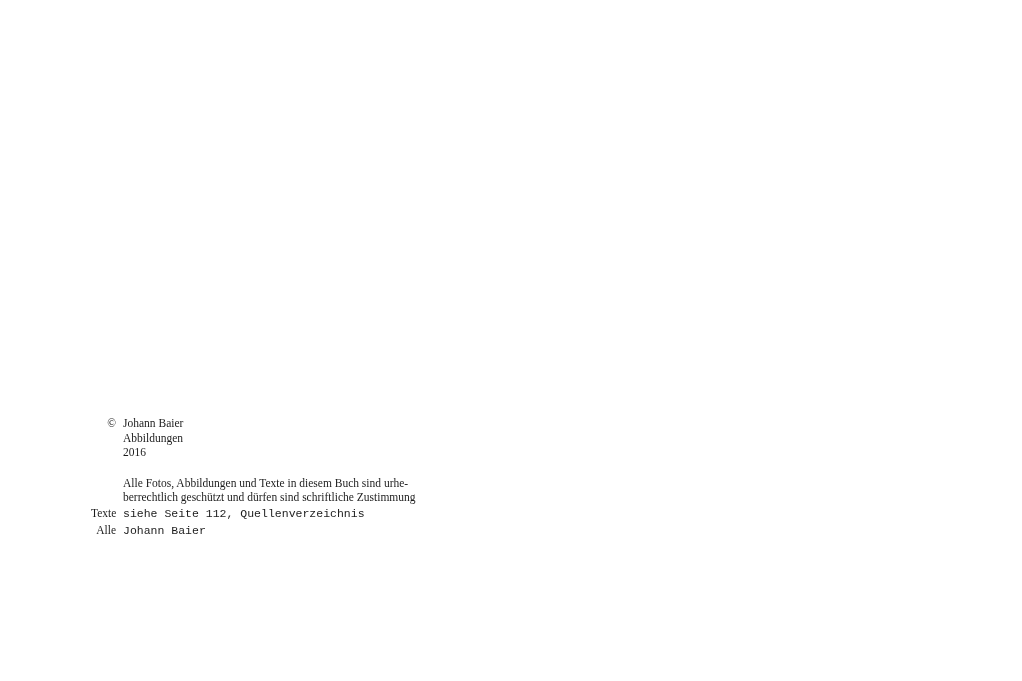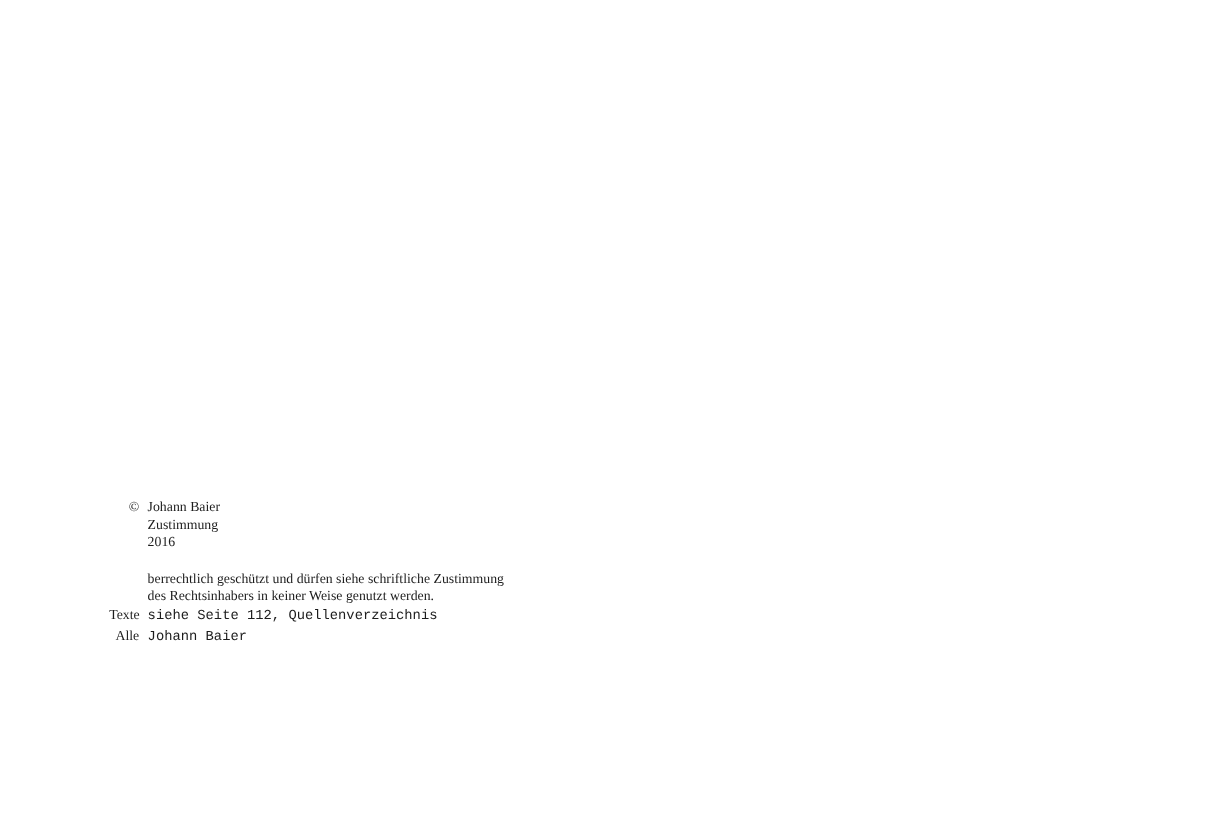--- a/index.html
+++ b/index.html
@@ -62,7 +62,7 @@
       <div class="label">©</div>
       <div class="content">
         <div class="line">Johann Baier</div>
-        <div class="line">Zustimmung</div>
+        <div class="line">Abbildungen</div>
         <div class="line">2016</div>
       </div>
     </div>

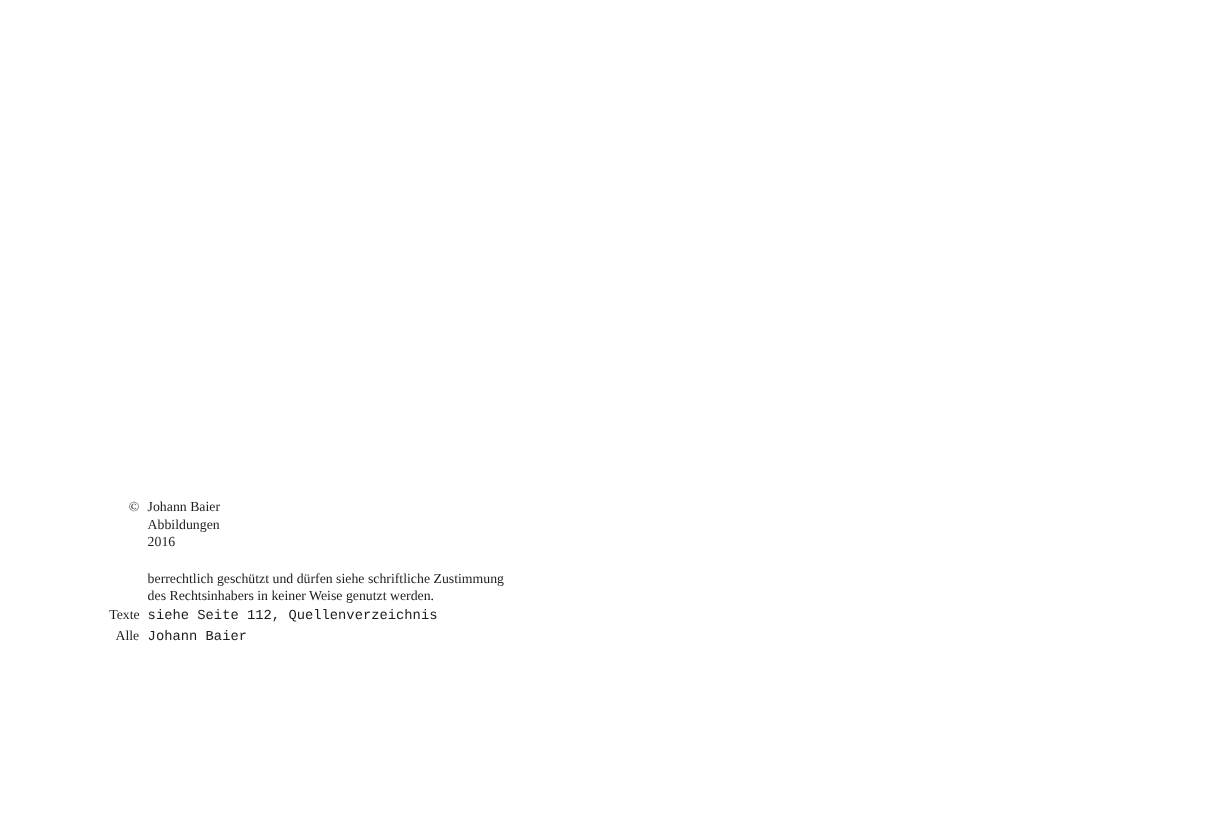--- a/index.html
+++ b/index.html
@@ -68,6 +68,7 @@
     </div>
 
     <div class="notice">
+      <div class="line">Alle Fotos, Abbildungen und Texte in diesem Buch sind urhe-</div>
       <div class="line">berrechtlich geschützt und dürfen siehe schriftliche Zustimmung</div>
       <div class="line">des Rechtsinhabers in keiner Weise genutzt werden.</div>
     </div>

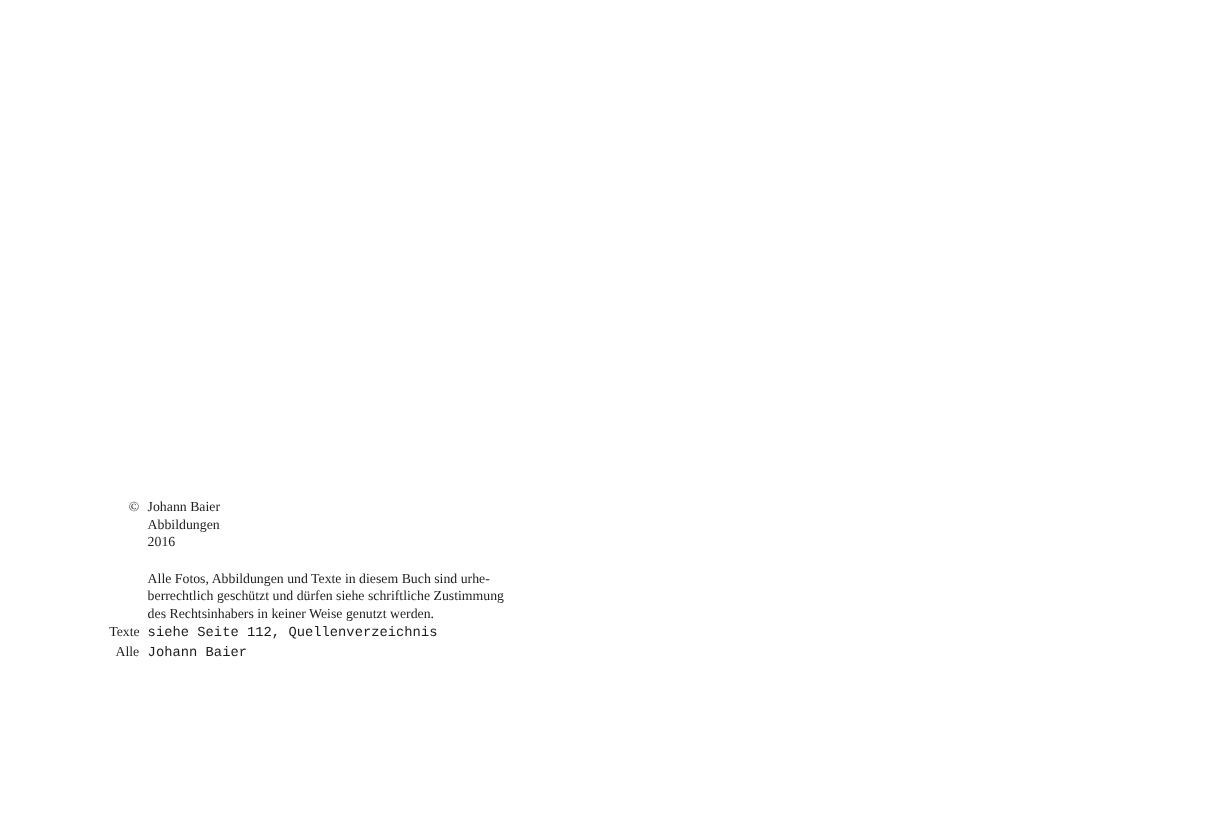--- a/index.html
+++ b/index.html
@@ -69,7 +69,7 @@
 
     <div class="notice">
       <div class="line">Alle Fotos, Abbildungen und Texte in diesem Buch sind urhe-</div>
-      <div class="line">berrechtlich geschützt und dürfen siehe schriftliche Zustimmung</div>
+      <div class="line">berrechtlich geschützt und dürfen sind schriftliche Zustimmung</div>
       <div class="line">des Rechtsinhabers in keiner Weise genutzt werden.</div>
     </div>
 

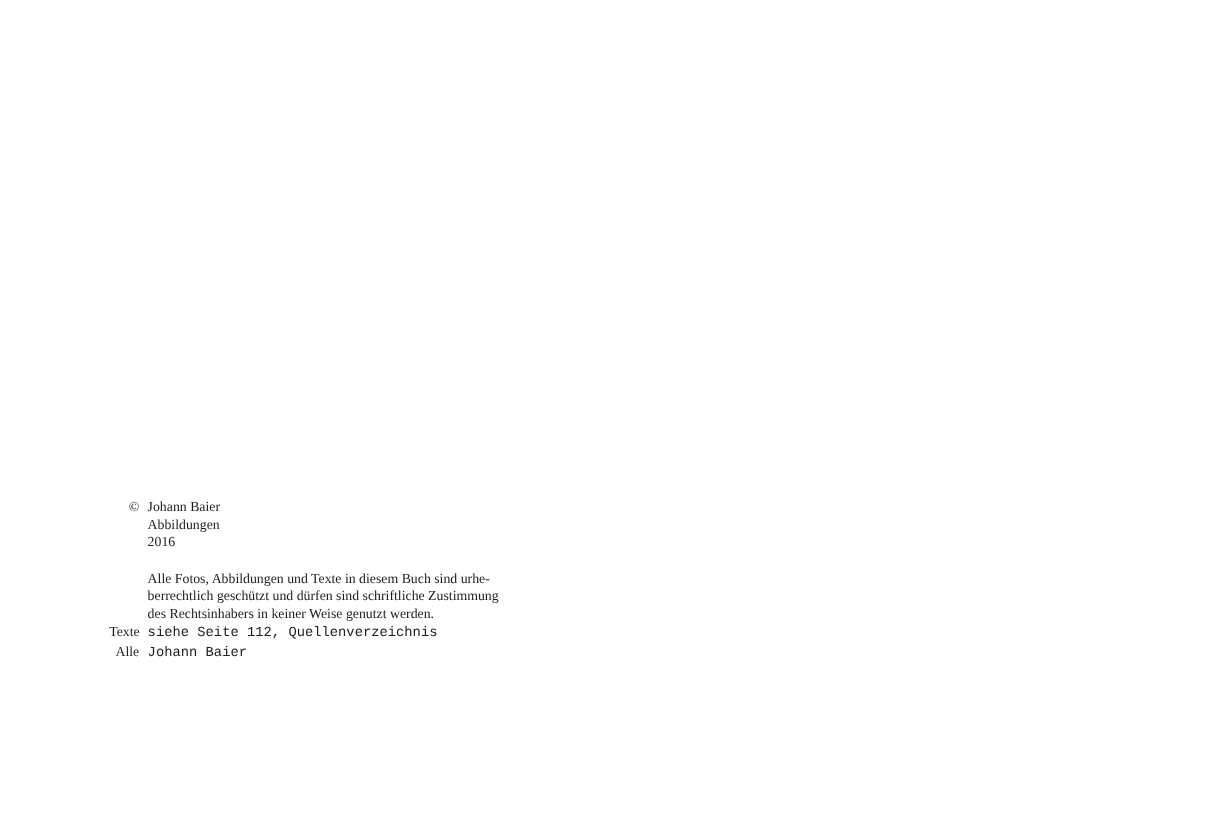--- a/index.html
+++ b/index.html
@@ -70,7 +70,6 @@
     <div class="notice">
       <div class="line">Alle Fotos, Abbildungen und Texte in diesem Buch sind urhe-</div>
       <div class="line">berrechtlich geschützt und dürfen sind schriftliche Zustimmung</div>
-      <div class="line">des Rechtsinhabers in keiner Weise genutzt werden.</div>
     </div>
 
     <div class="credits">

